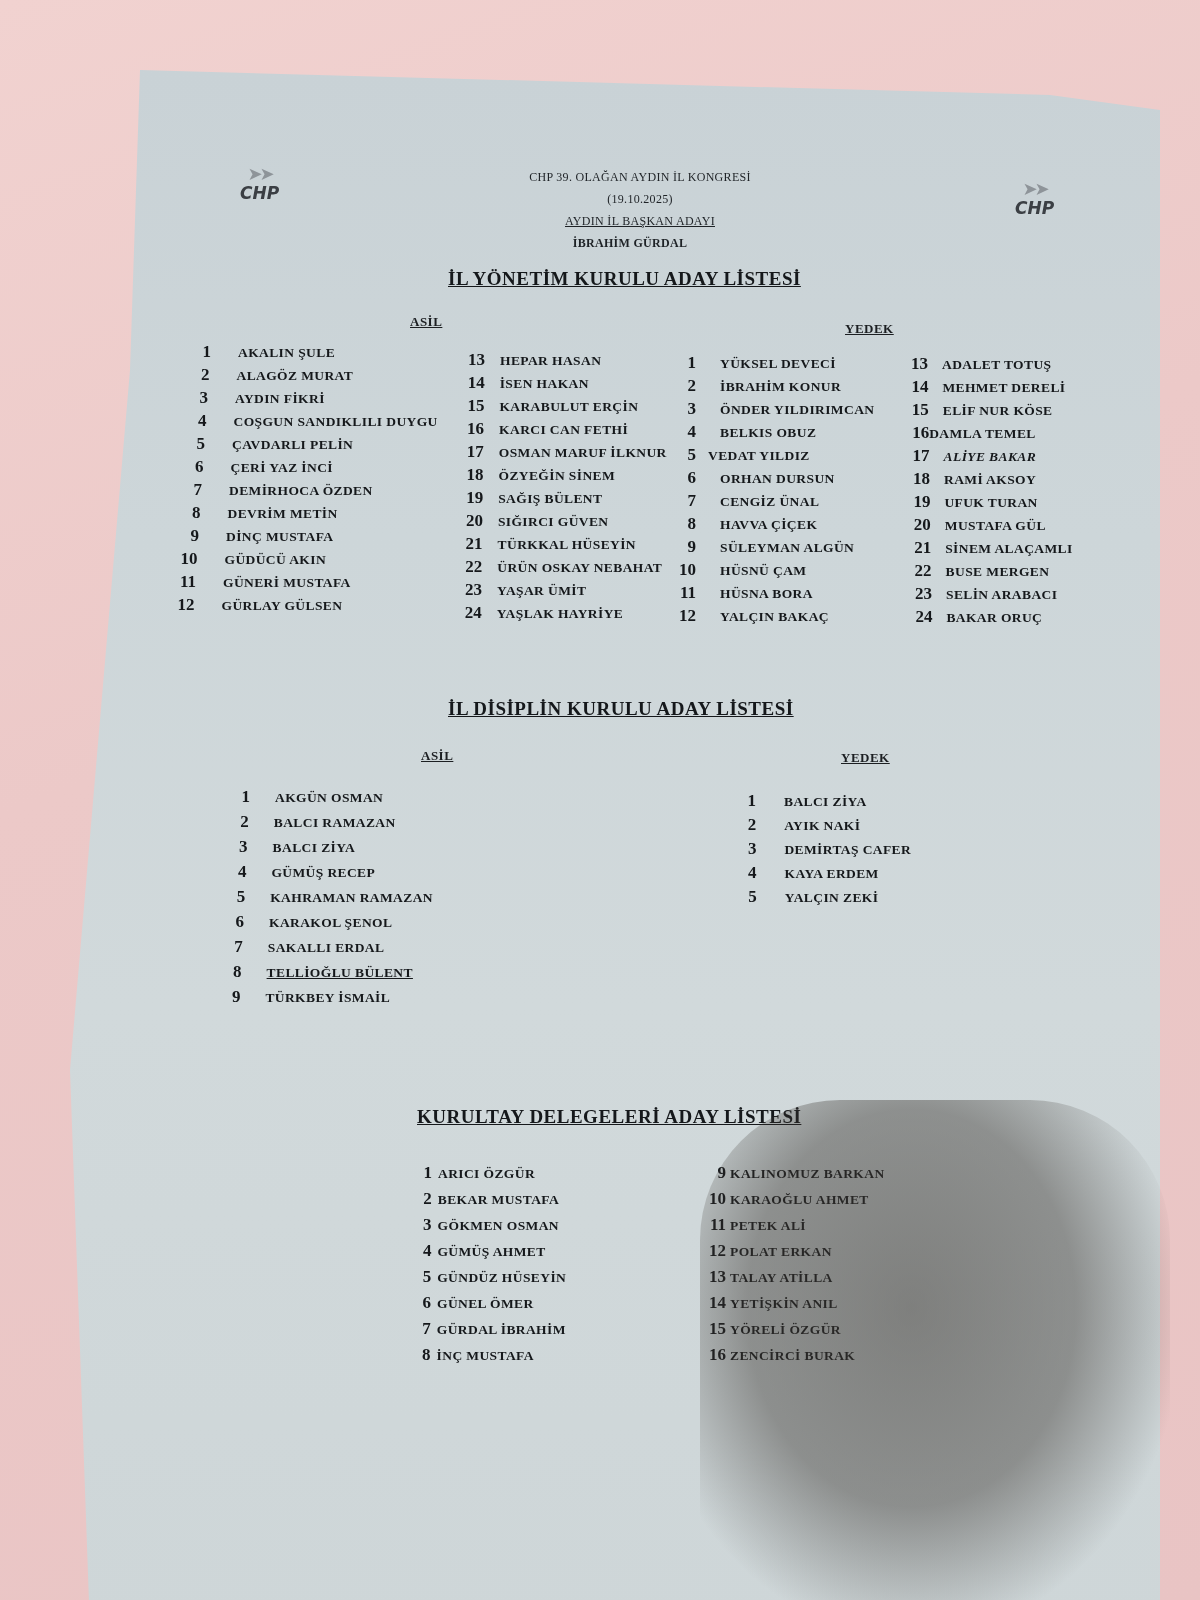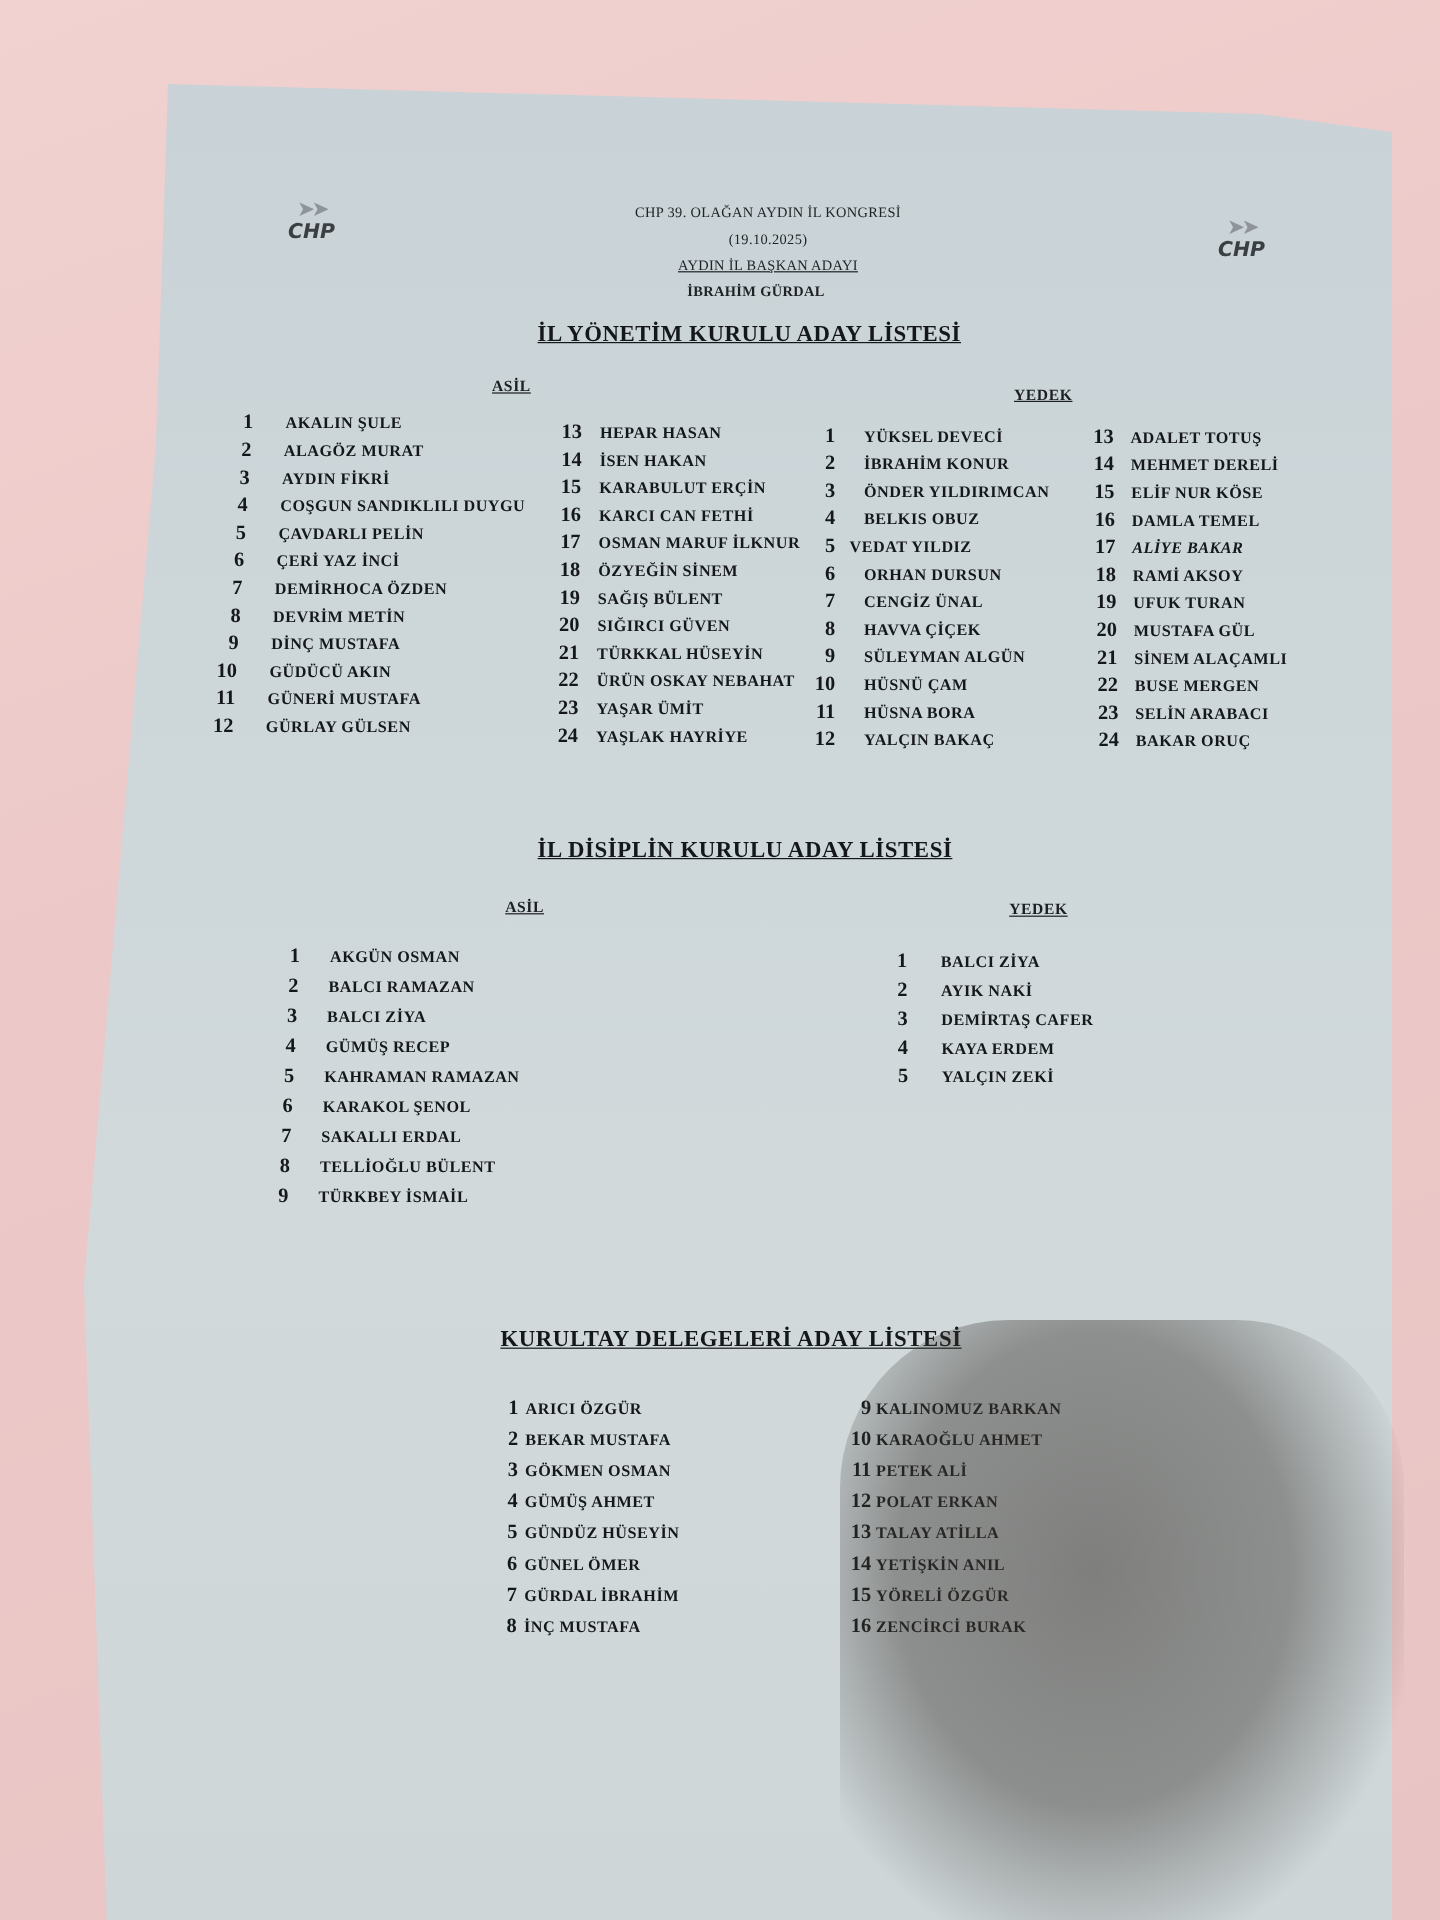--- a/index.html
+++ b/index.html
@@ -237,7 +237,7 @@
     </div>
     <div class="row" style="top: 423px; left: 899.2px;">
       <span class="num" style="width: 30px;">16</span>
-      <span class="name" style="margin-left: 14px;">DAMLA TEMEL</span>
+      <span class="name" style="">DAMLA TEMEL</span>
     </div>
     <div class="row" style="top: 446px; left: 899.6px;">
       <span class="num" style="width: 30px;">17</span>

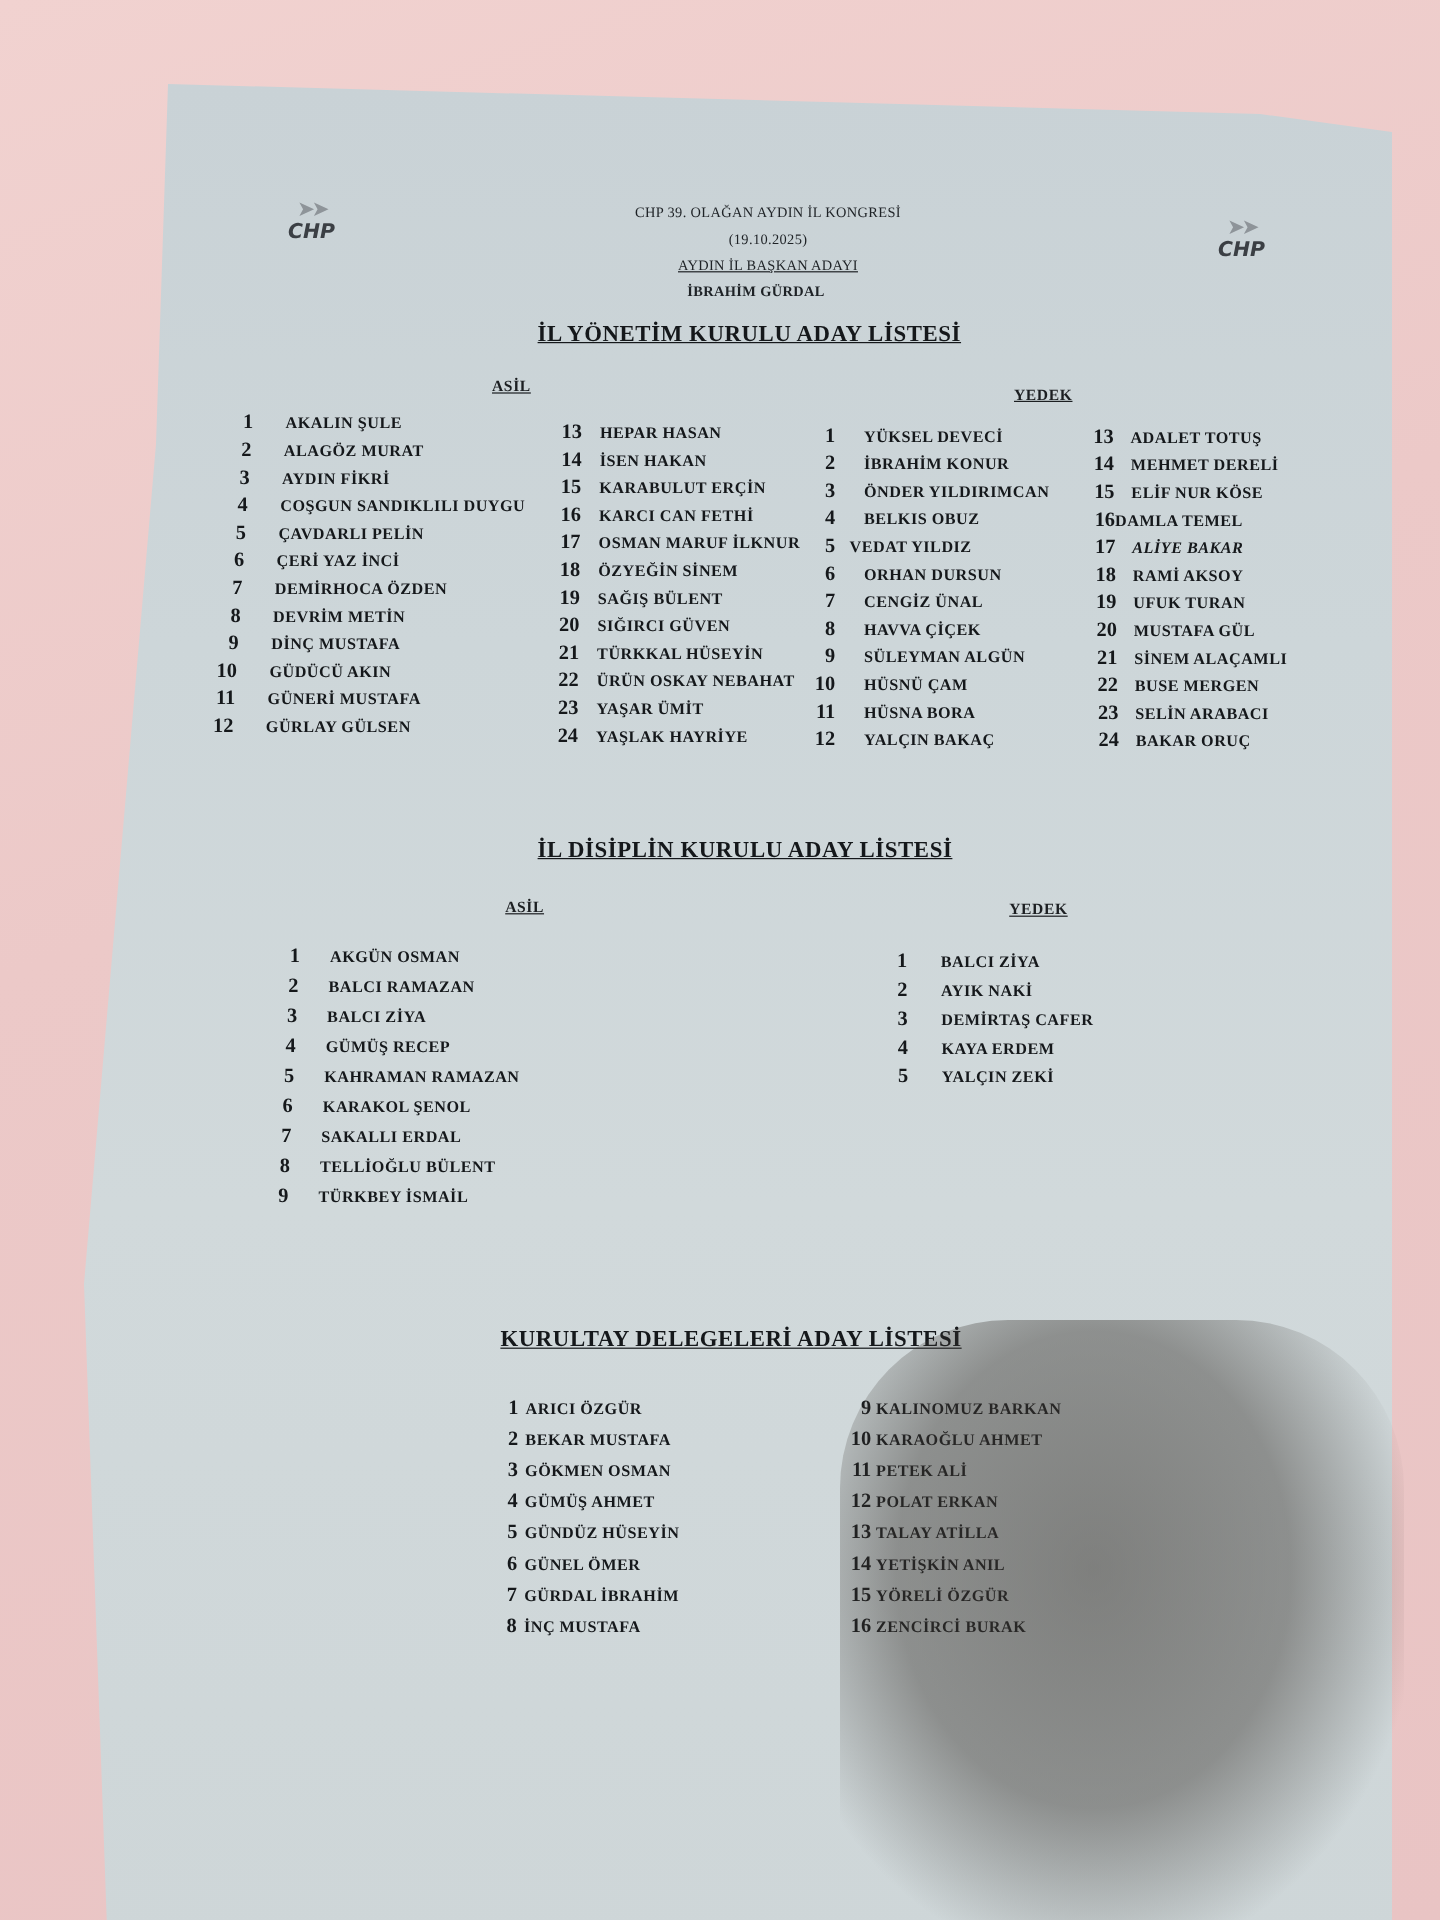--- a/index.html
+++ b/index.html
@@ -308,7 +308,7 @@
     </div>
     <div class="row" style="top: 962px; left: 217.6px;">
       <span class="num" style="width: 24px;">8</span>
-      <span class="name" style="margin-left: 25px;">TELLİOĞLU BÜLENT</span>
+      <span class="name" style="margin-left: 25px; text-decoration: underline;">TELLİOĞLU BÜLENT</span>
     </div>
     <div class="row" style="top: 987px; left: 216.4px;">
       <span class="num" style="width: 24px;">9</span>

